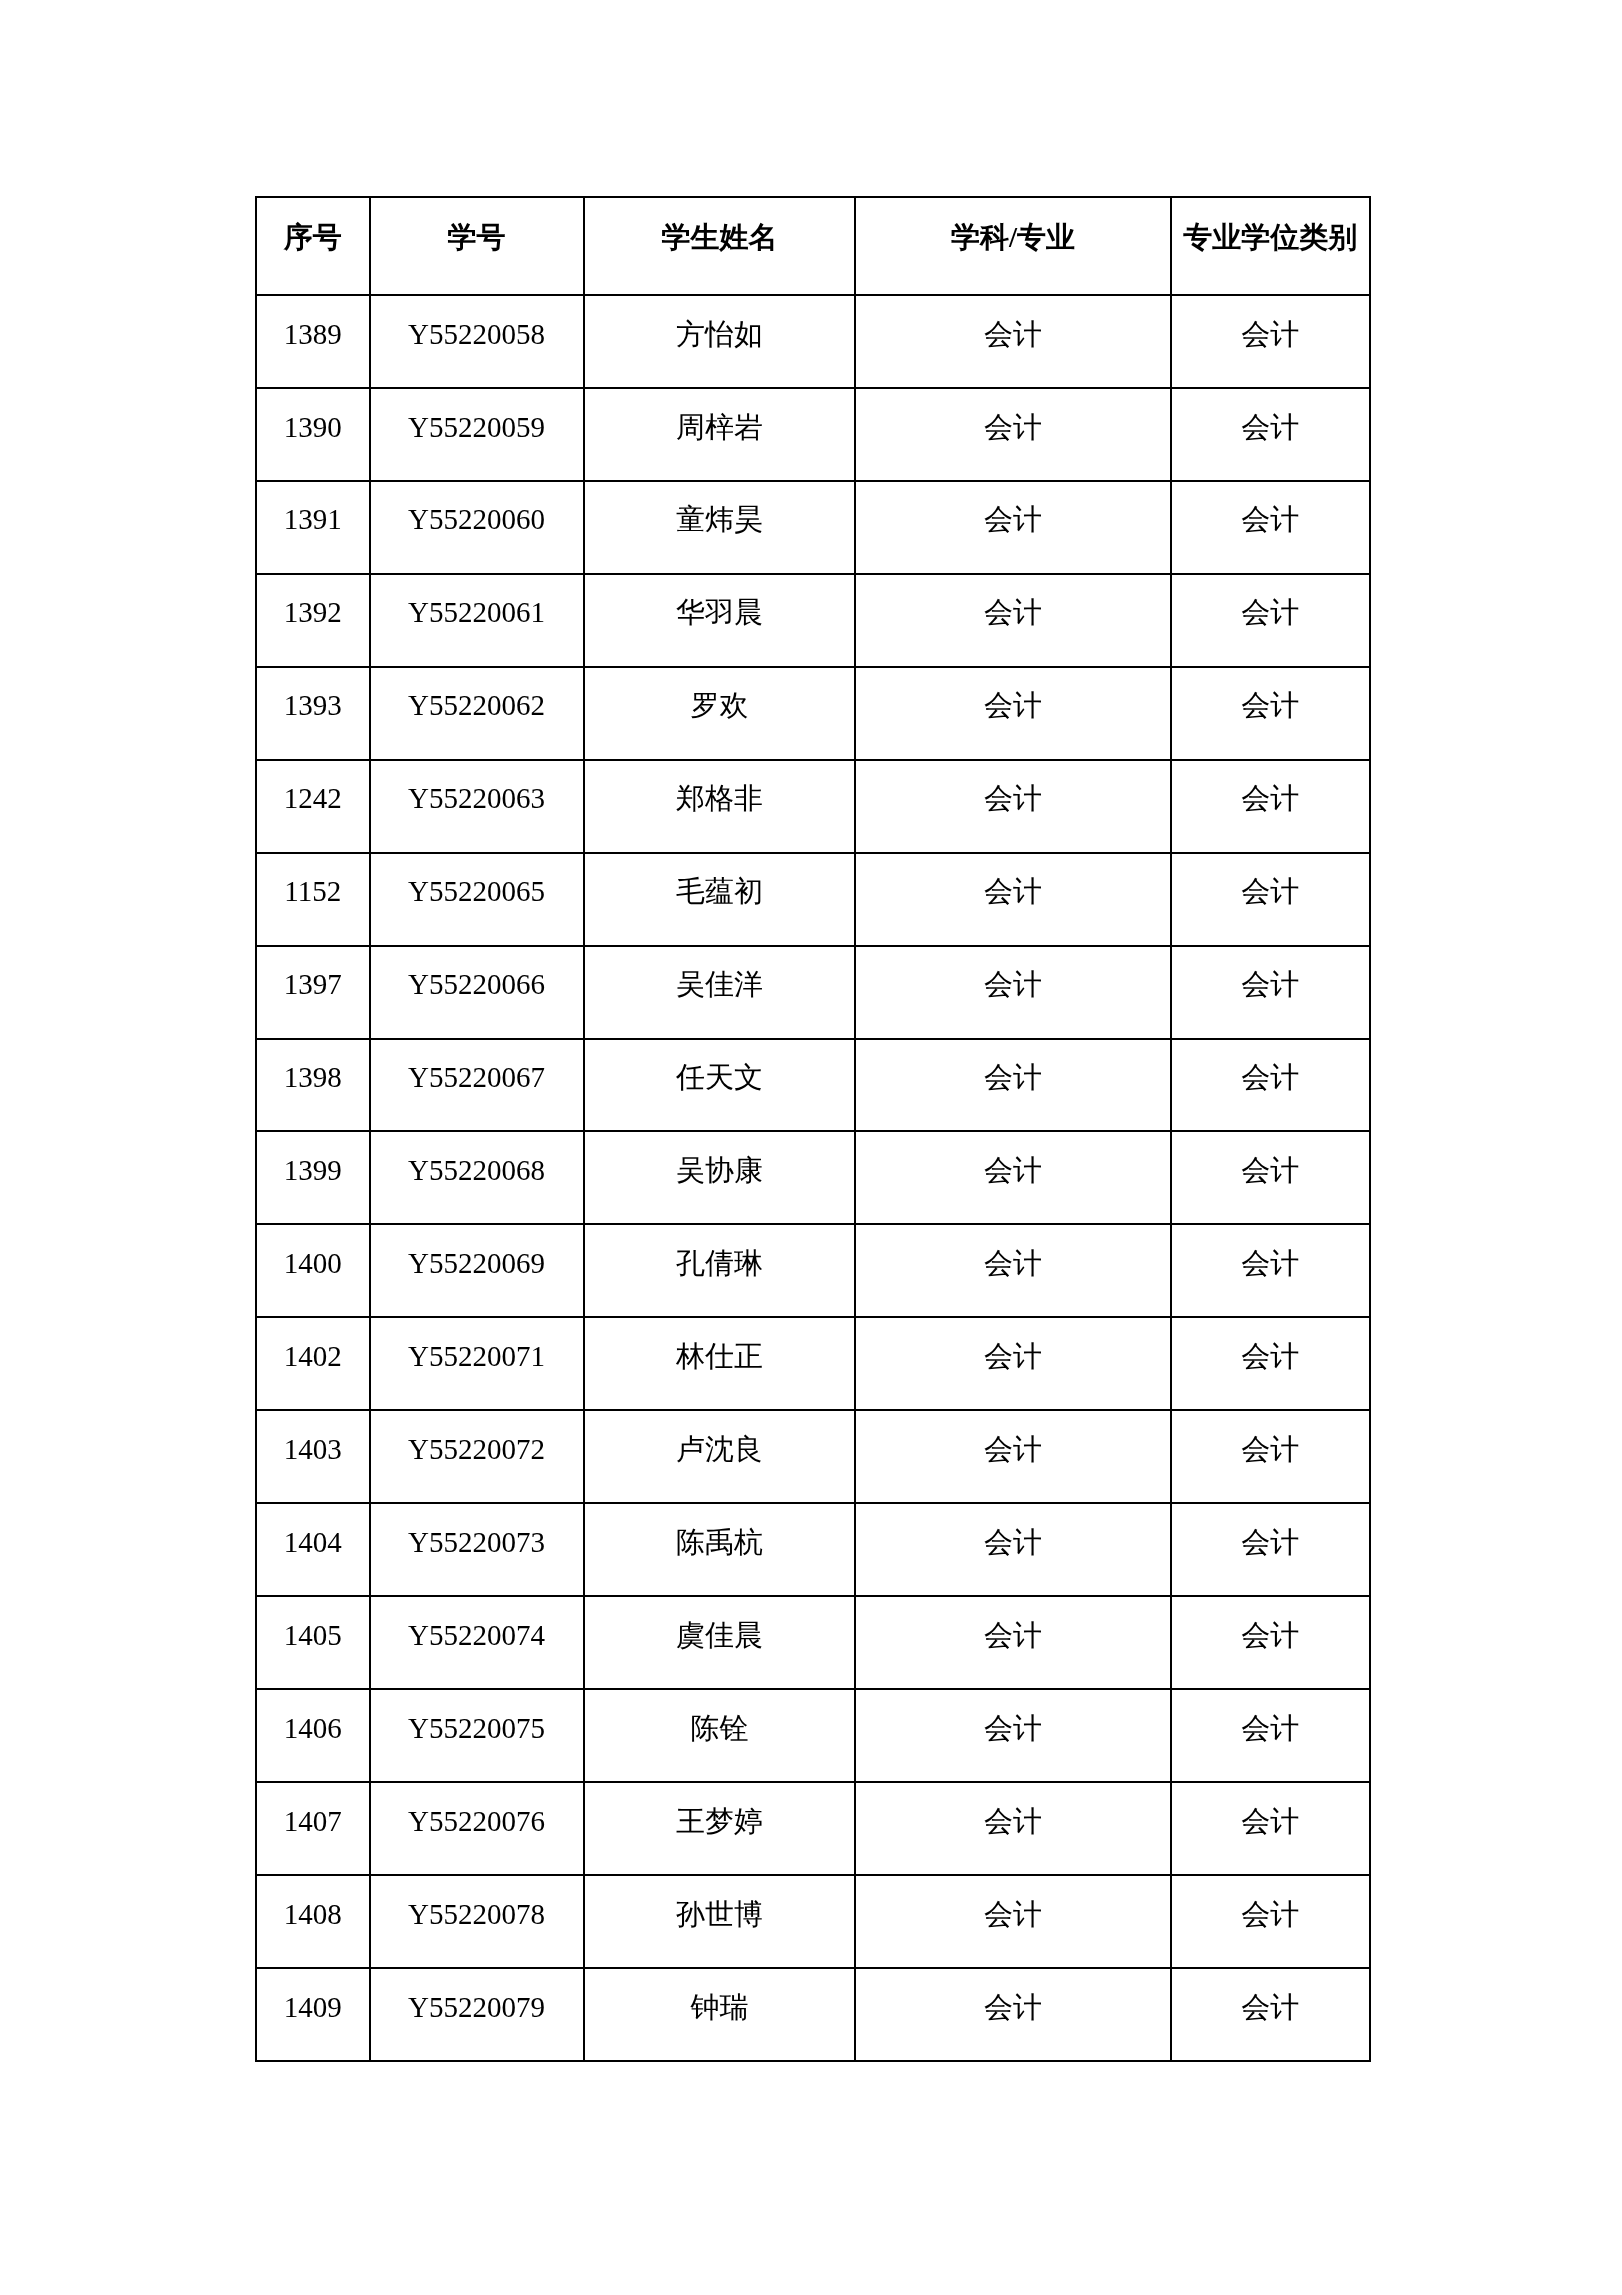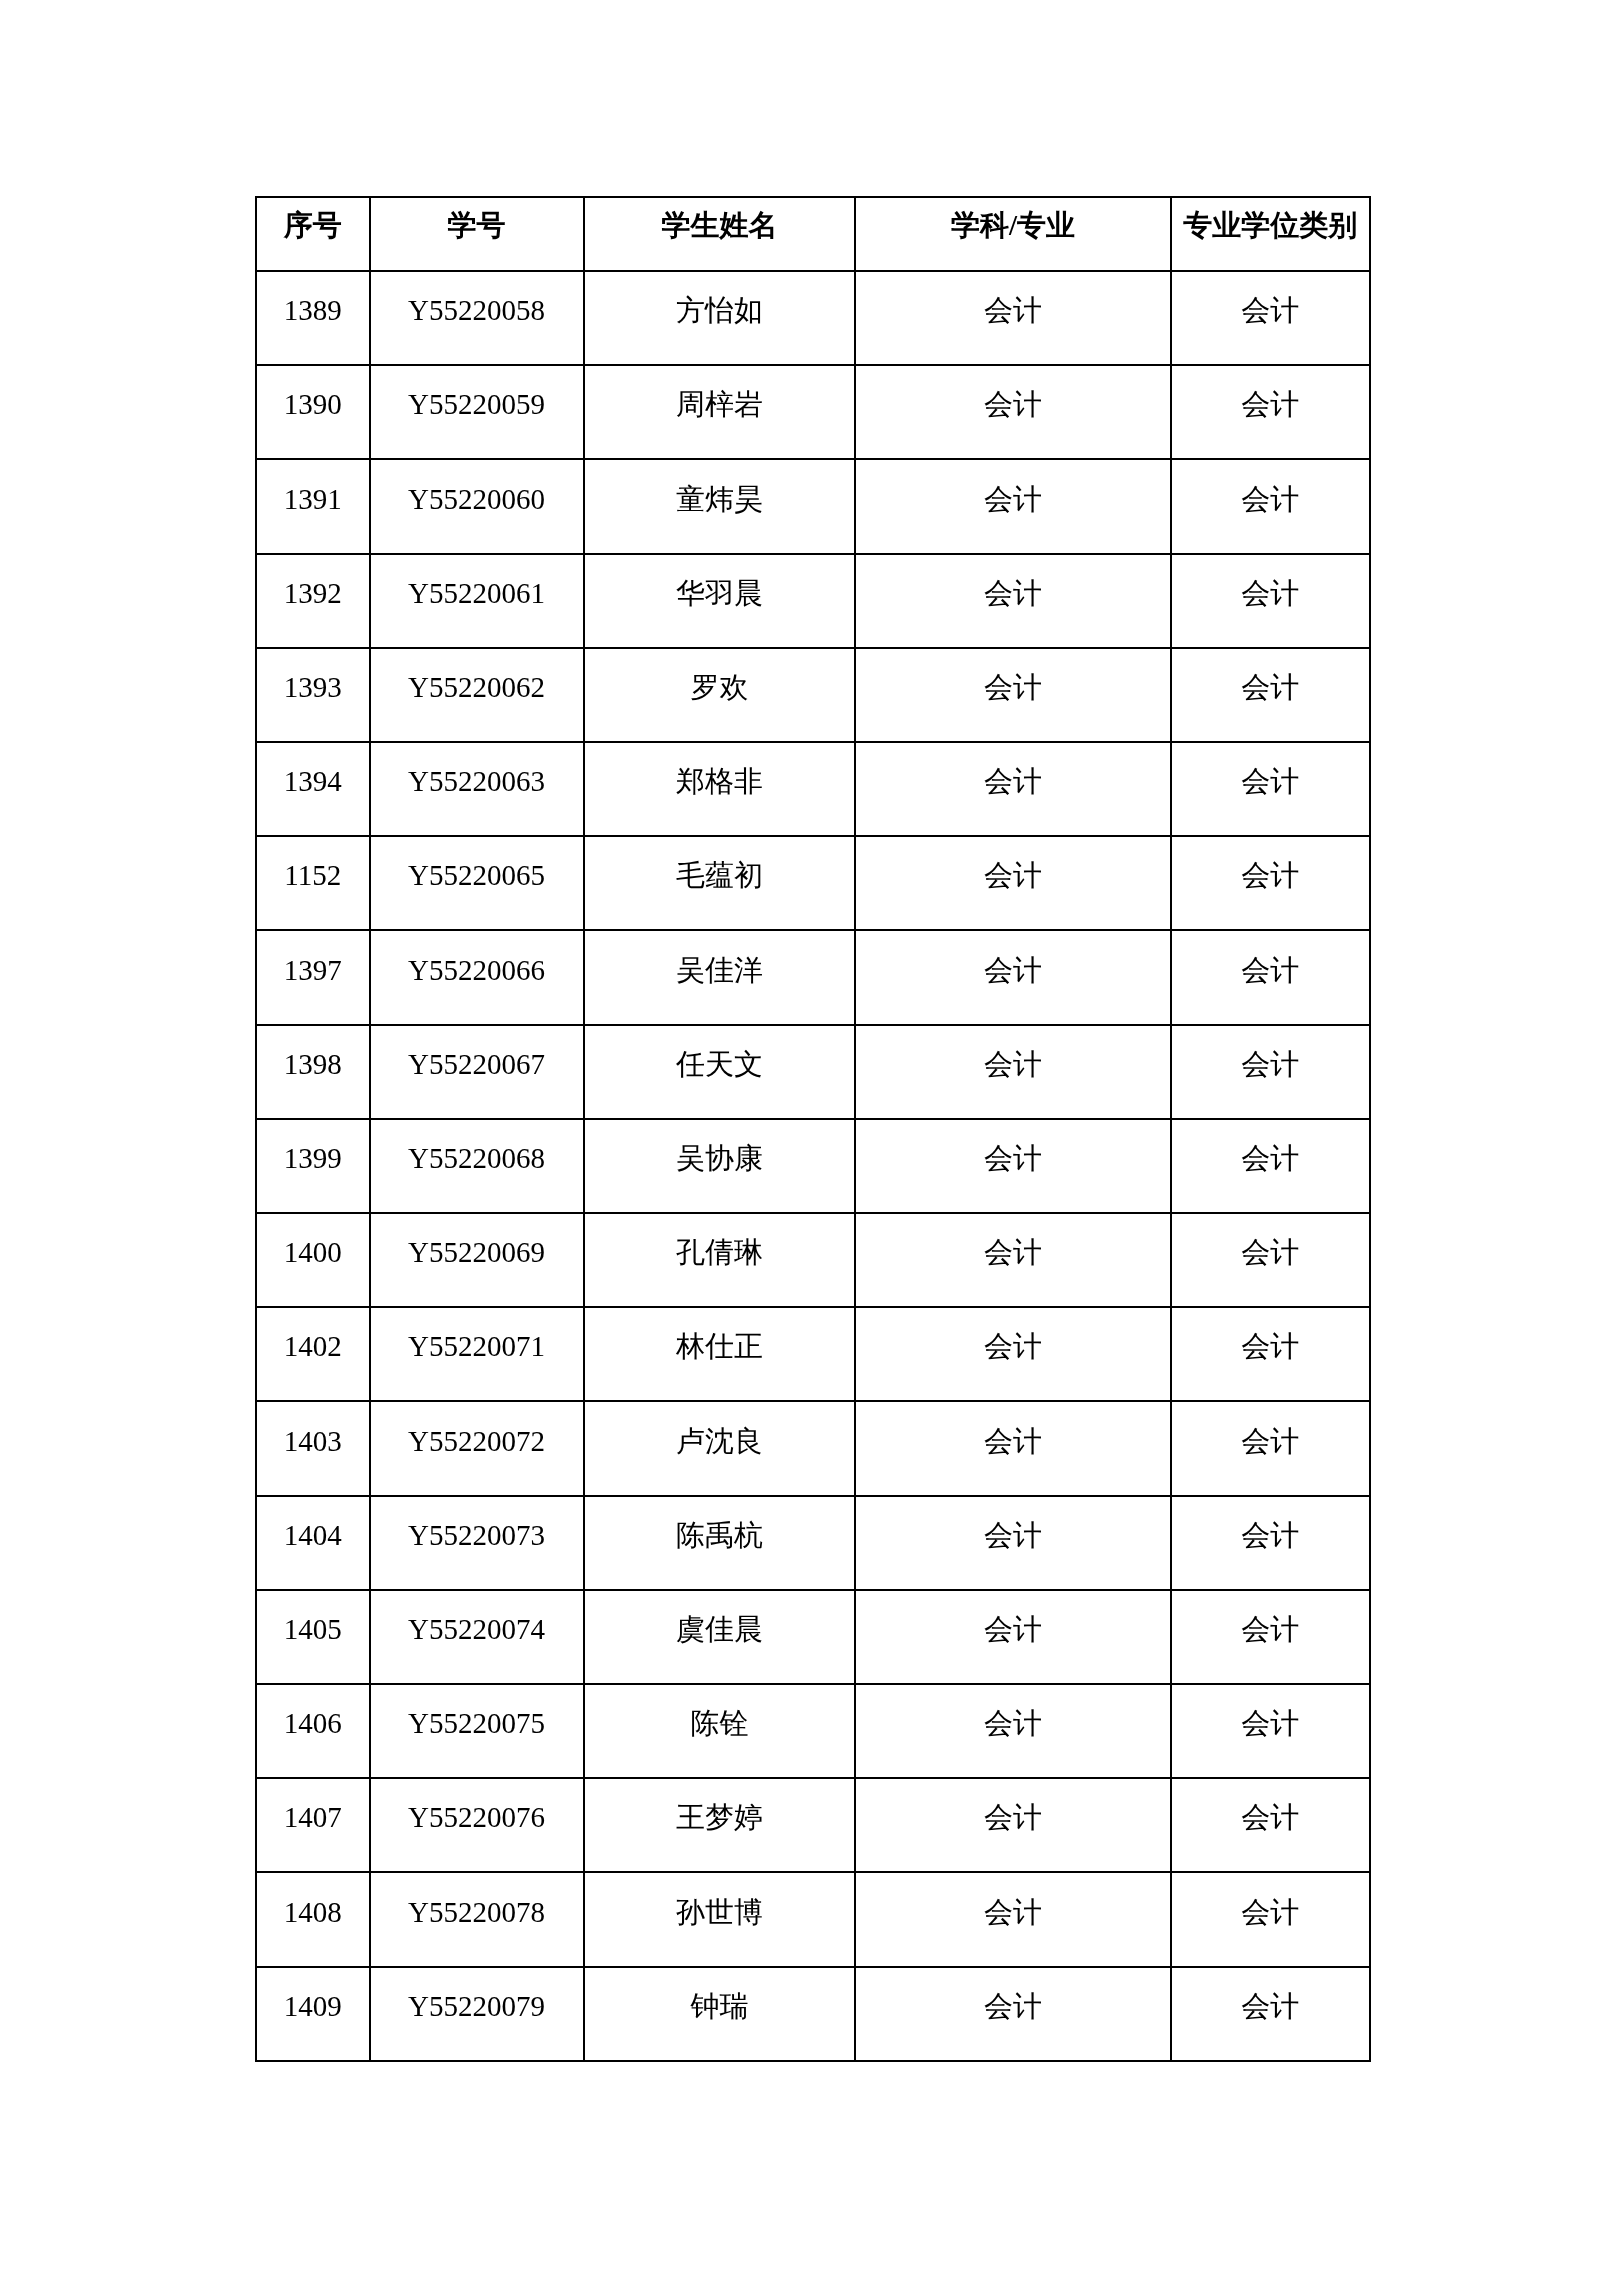--- a/index.html
+++ b/index.html
@@ -53,7 +53,7 @@
   col.c-name  { width: 24.4%; }
   col.c-major { width: 28.3%; }
   col.c-cat   { width: 17.9%; }
-  thead tr { height: 74px; }
+  thead tr { height: 98px; }
   tbody tr { height: 64px; }
 </style>
 </head>

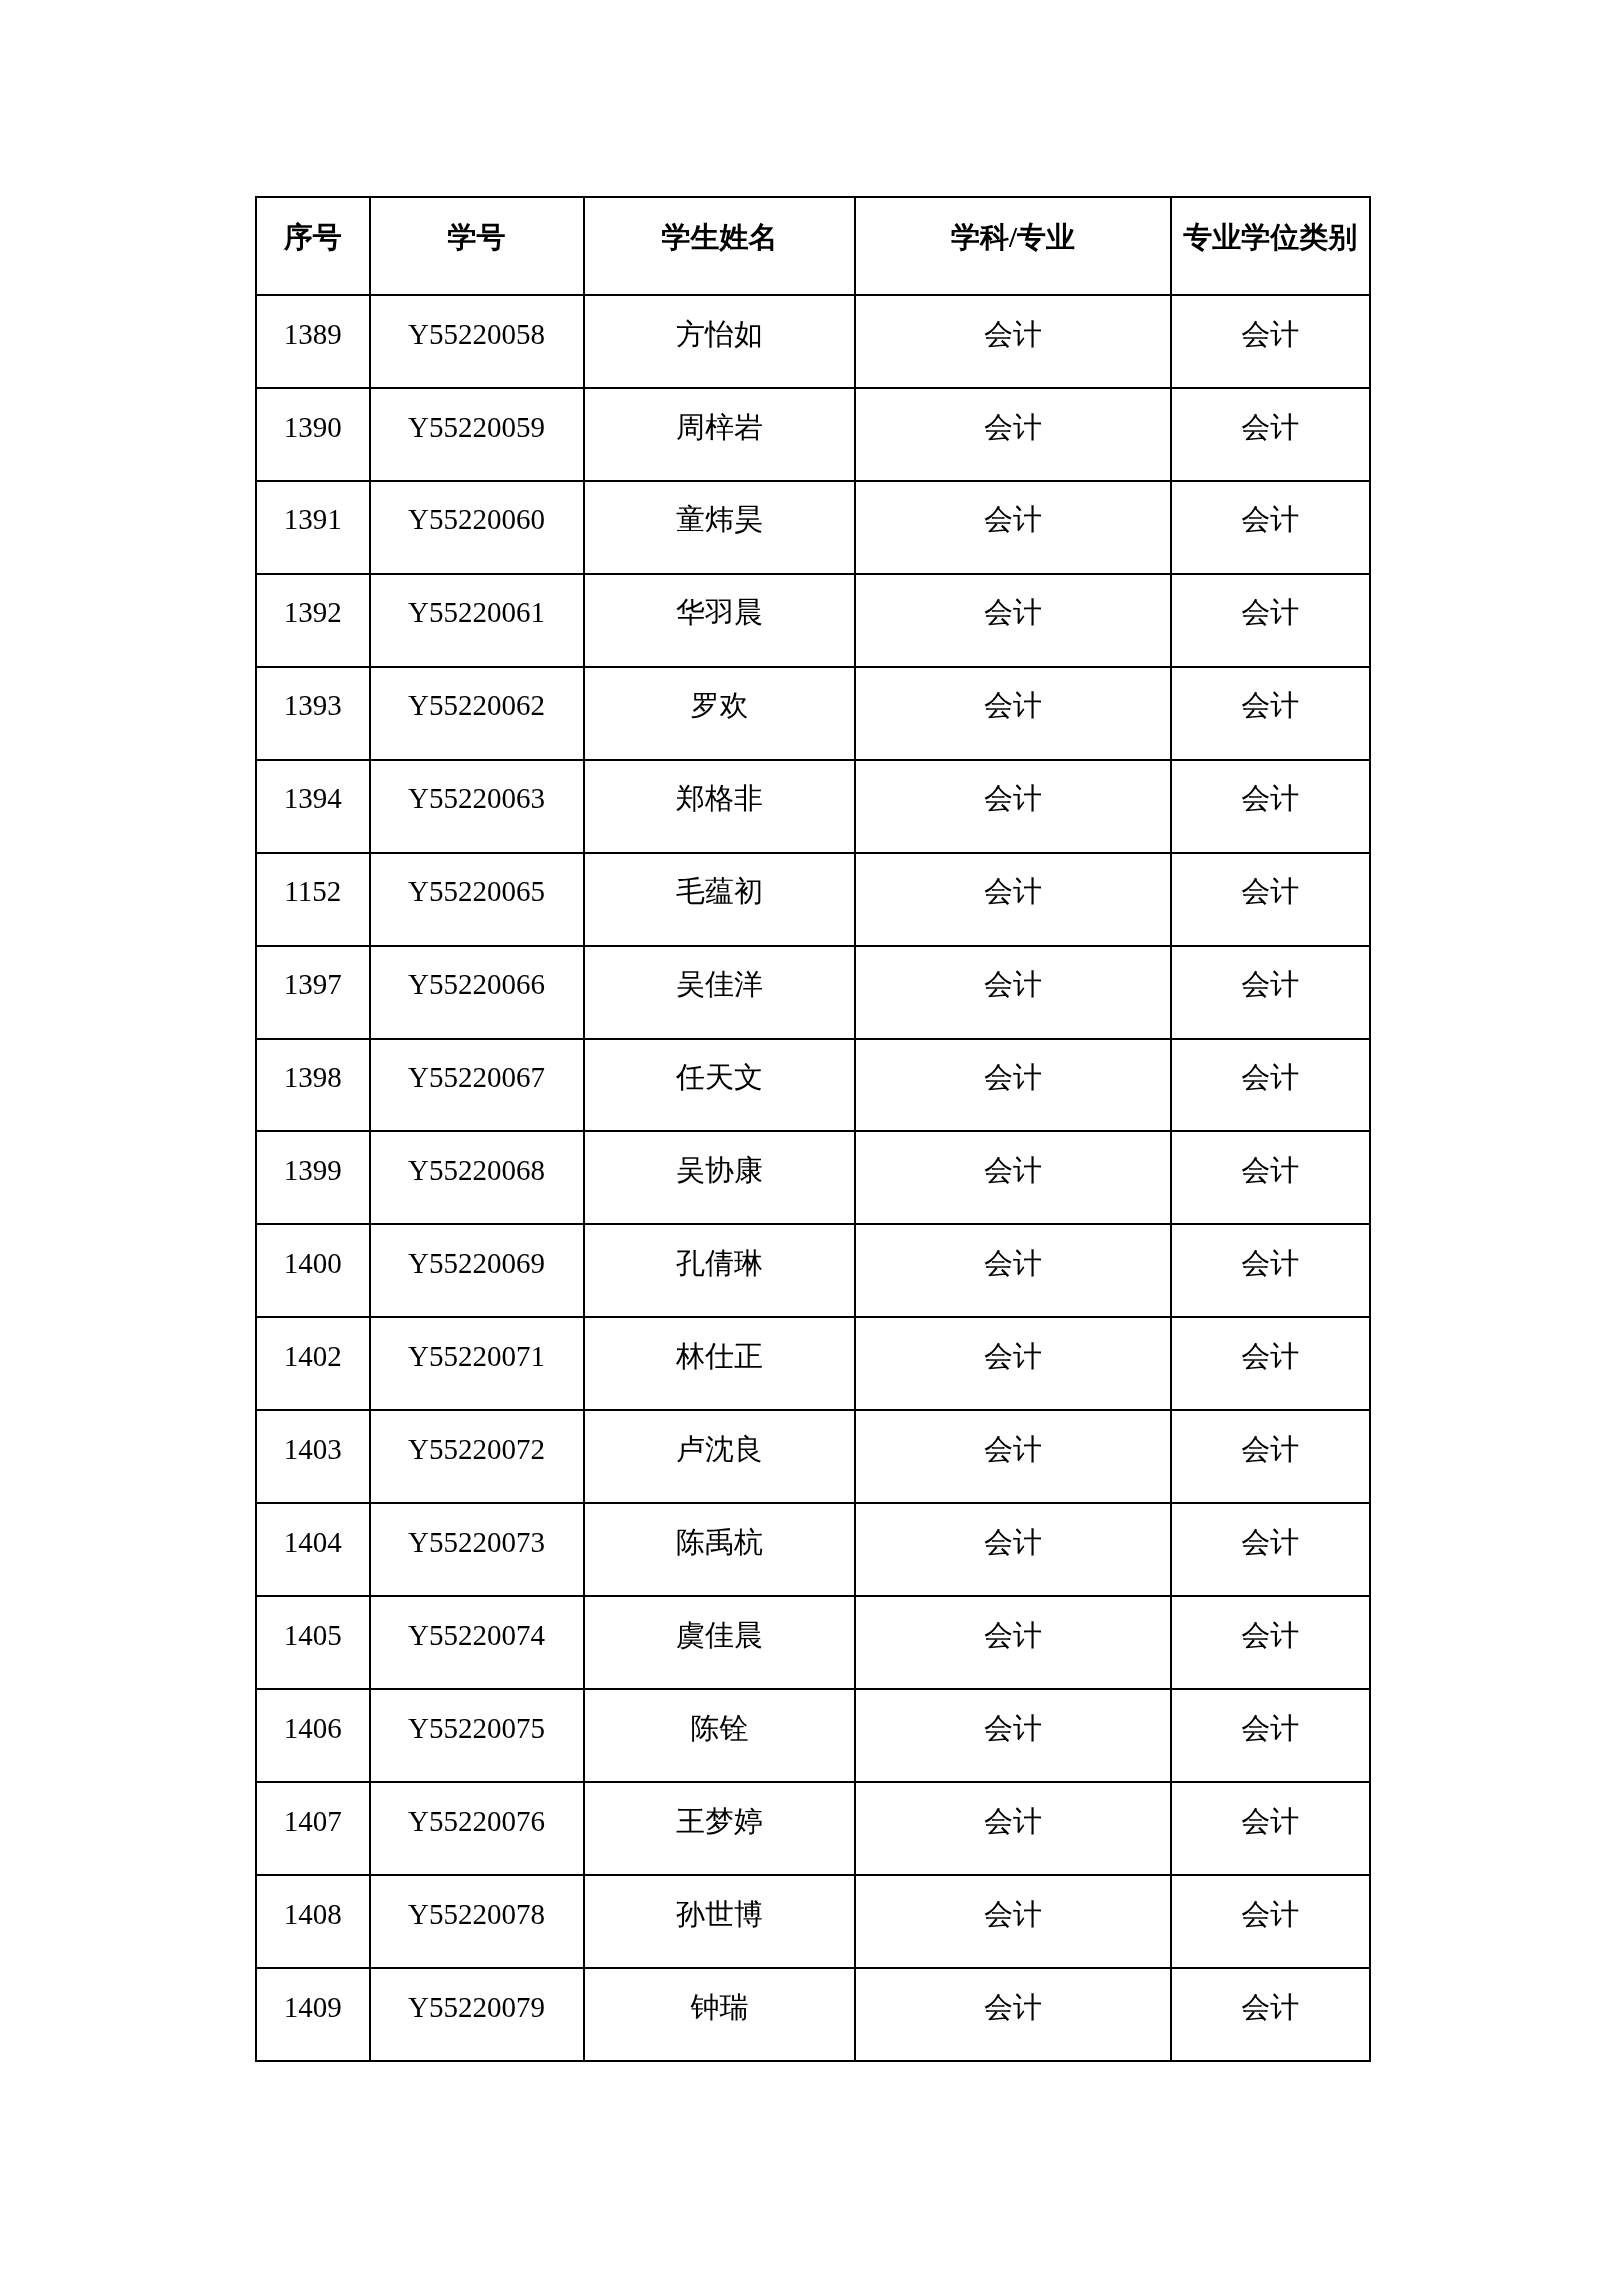--- a/index.html
+++ b/index.html
@@ -115,7 +115,7 @@
         <td>会计</td>
       </tr>
         <tr>
-        <td>1394</td>
+        <td>1242</td>
         <td>Y55220063</td>
         <td>郑格非</td>
         <td>会计</td>

